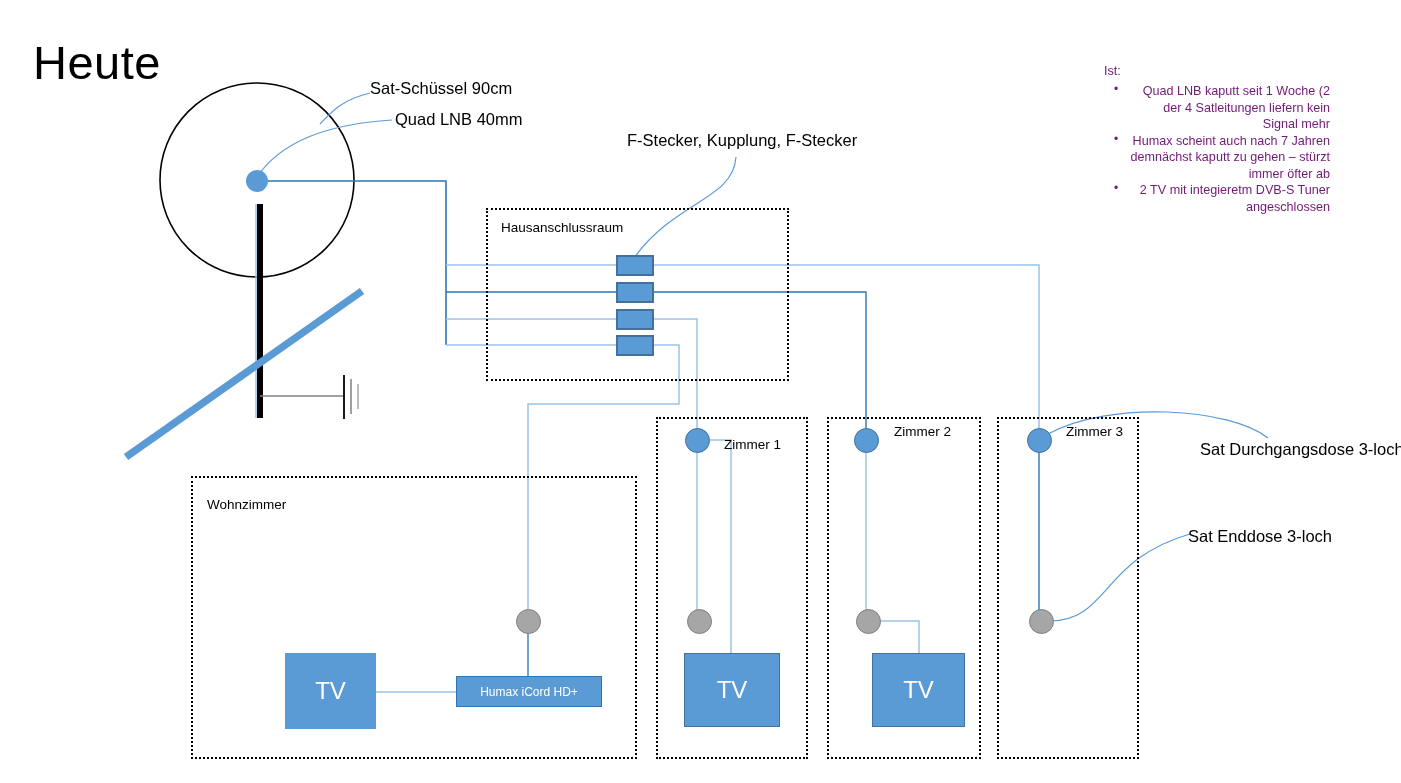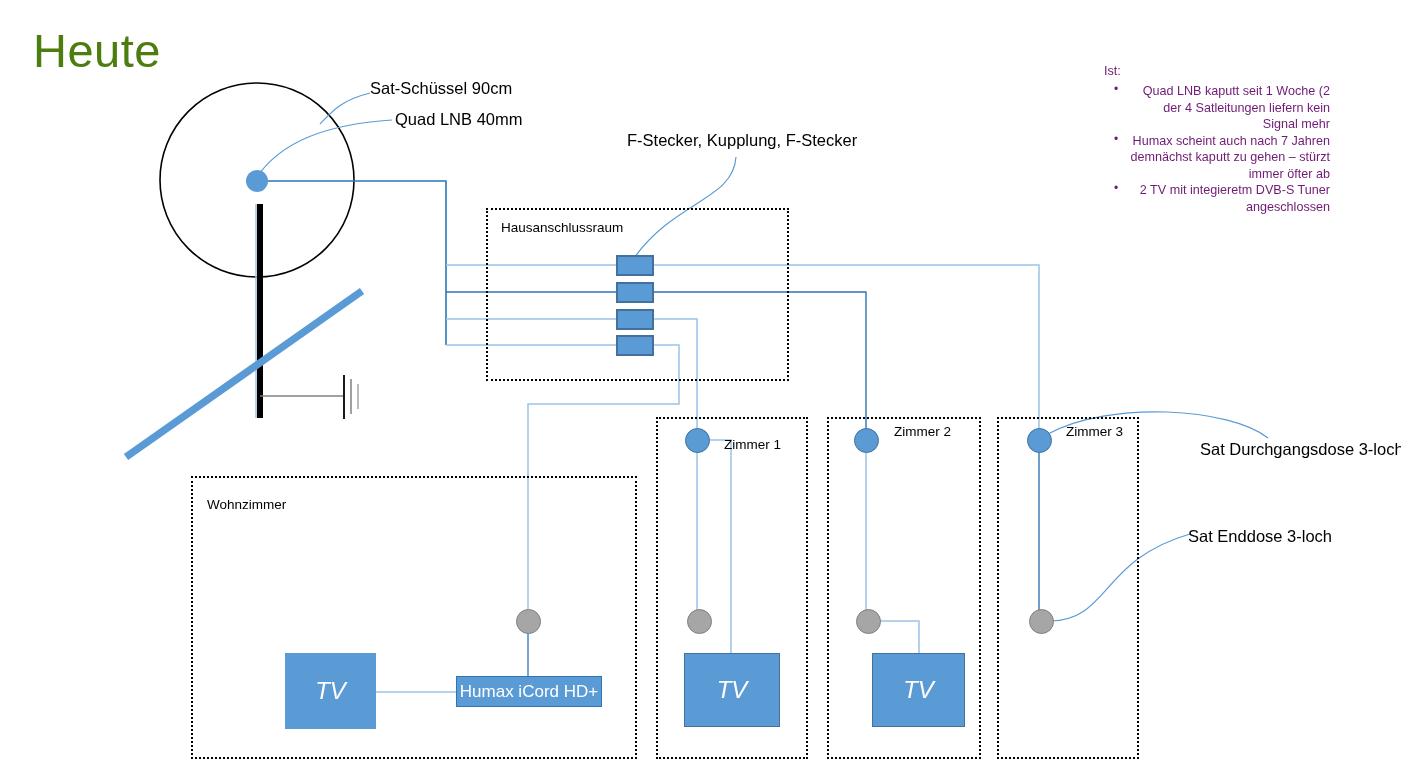--- a/index.html
+++ b/index.html
@@ -33,11 +33,11 @@
   }
   #title {
     left: 33px;
-    top: 24px;
+    top: 36px;
     font-size: 47px;
     font-weight: 300;
     letter-spacing: 0.5px;
-    color: #4d7c0f;
+    color: #000000;
   }
   .callout {
     font-size: 16.5px;

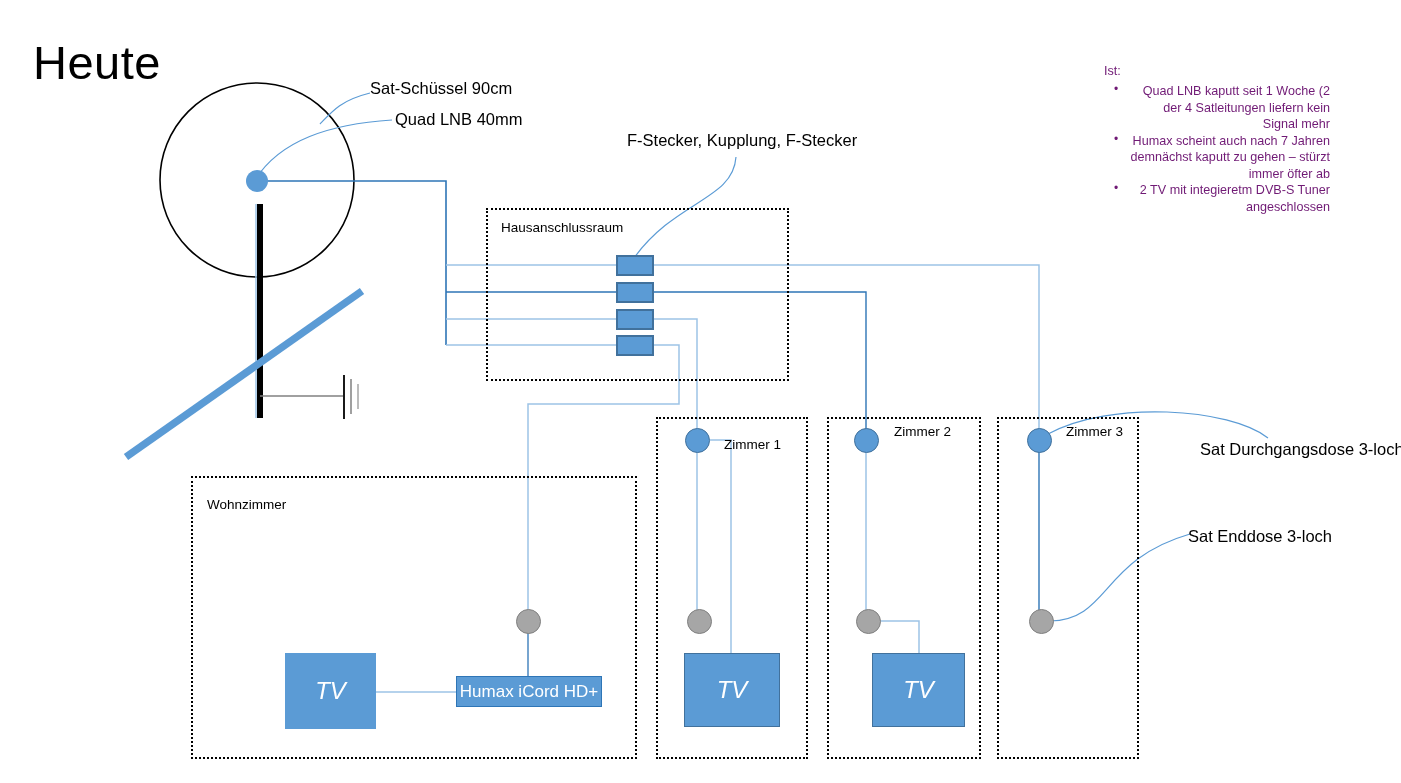--- a/index.html
+++ b/index.html
@@ -64,7 +64,6 @@
     font-size: 24px;
     font-weight: 300;
     border: 1px solid #41719c;
-    font-style: italic;
   }
   .tv-wohn {
     border: none;

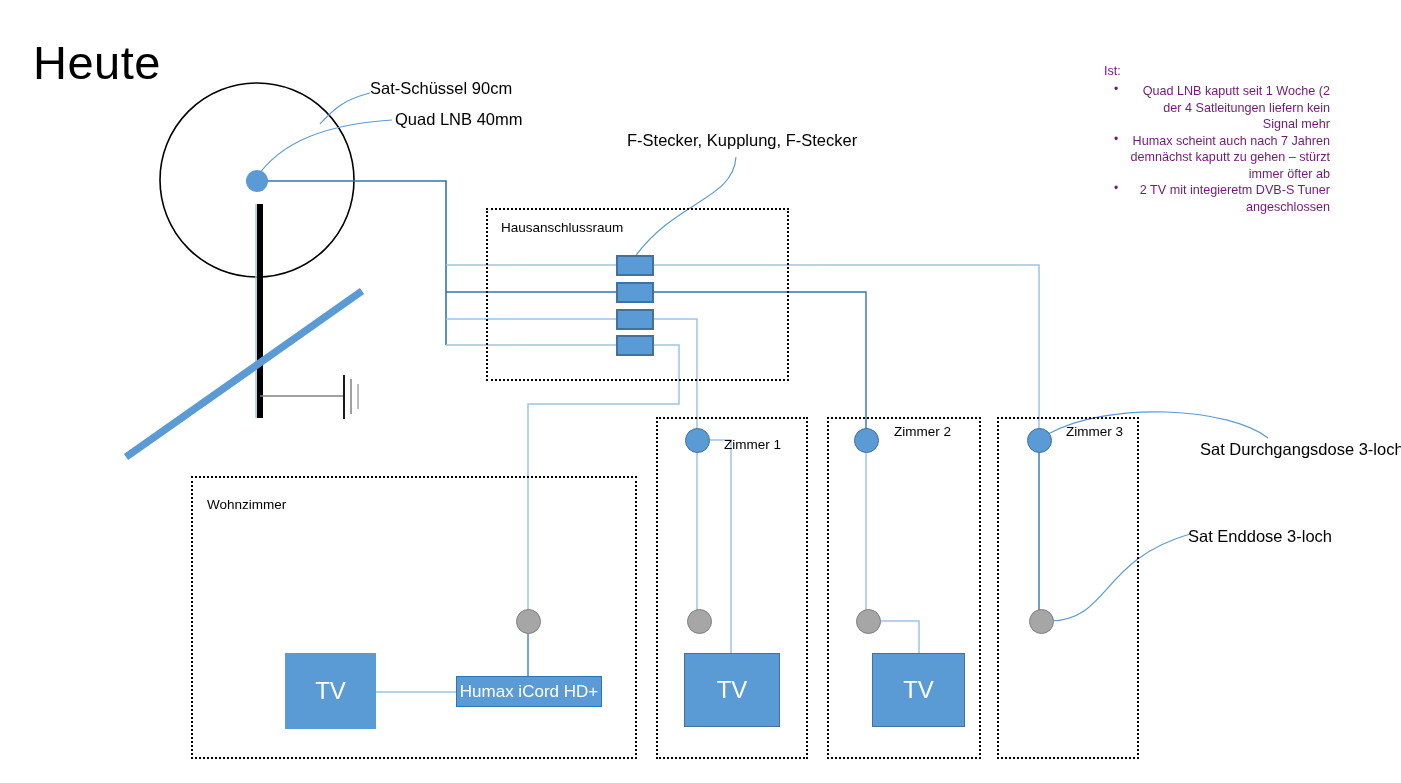--- a/index.html
+++ b/index.html
@@ -69,7 +69,7 @@
     border: none;
   }
   .humaxbox {
-    font-size: 17px;
+    font-size: 12px;
     border: 1px solid #2e75b6;
   }
   .fconn {

